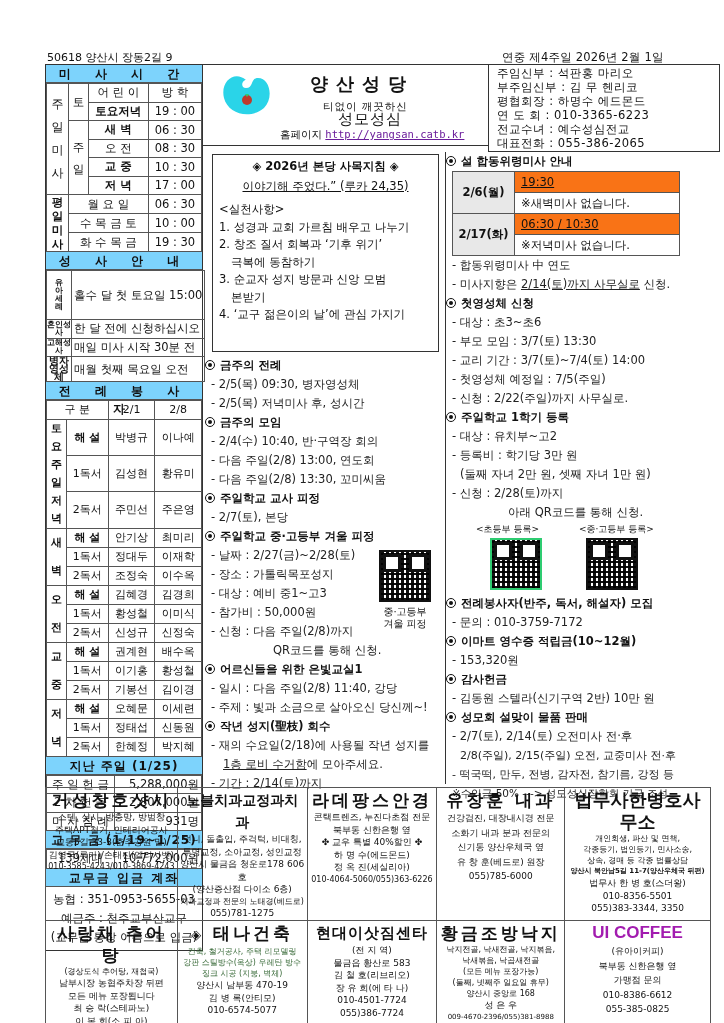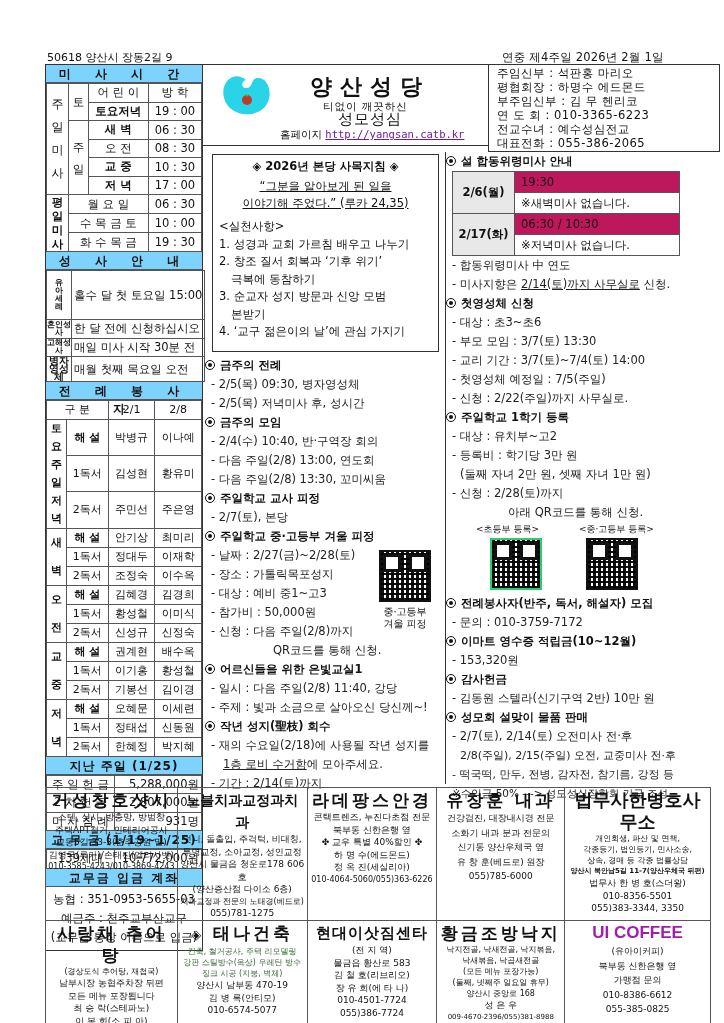--- a/index.html
+++ b/index.html
@@ -22,7 +22,7 @@
   
   .banner { left: 203px; top: 64px; width: 285px; height: 82px; border-top: 1px solid #333; border-bottom: 1px solid #333; }
   .logo { left: 220px; top: 74px; width: 52px; height: 44px; }
-  .title { left: 310px; top: 72px; font-size: 22px; font-weight: bold; letter-spacing: 8px; }
+  .title { left: 310px; top: 72px; font-size: 18px; font-weight: bold; letter-spacing: 8px; }
   .sub1 { left: 323px; top: 100px; font-size: 10.5px; letter-spacing: 1px; }
   .sub2 { left: 338px; top: 110px; font-size: 15px; letter-spacing: 1px; }
   .home { left: 280px; top: 128px; font-size: 10.5px; }

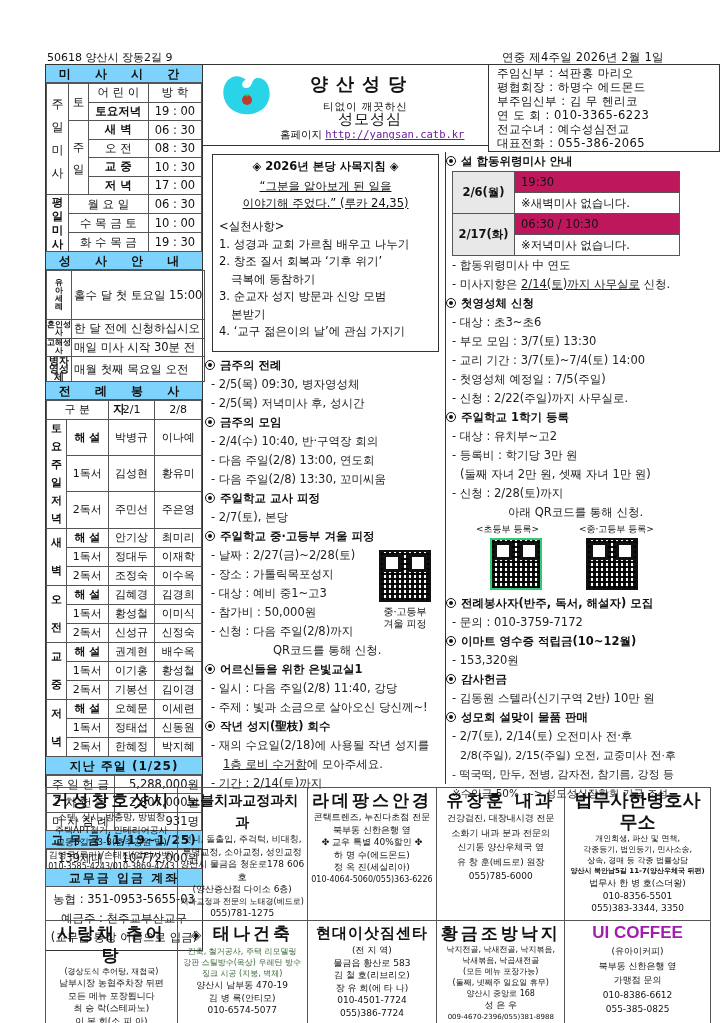--- a/index.html
+++ b/index.html
@@ -280,8 +280,8 @@
 
 <div class="abs staff">
   <div><span>주임신부</span> : <span>석판홍 마리오</span></div>
+  <div><span>부주임신부</span> : <span>김   무 헨리코</span></div>
   <div><span>평협회장</span> : <span>하명수 에드몬드</span></div>
-  <div><span>부주임신부</span> : <span>김   무 헨리코</span></div>
   <div><span>연 도 회</span> : <span>010-3365-6223</span></div>
   <div><span>전교수녀</span> : <span>예수성심전교</span></div>
   <div><span>대표전화</span> : <span>055-386-2065</span></div>

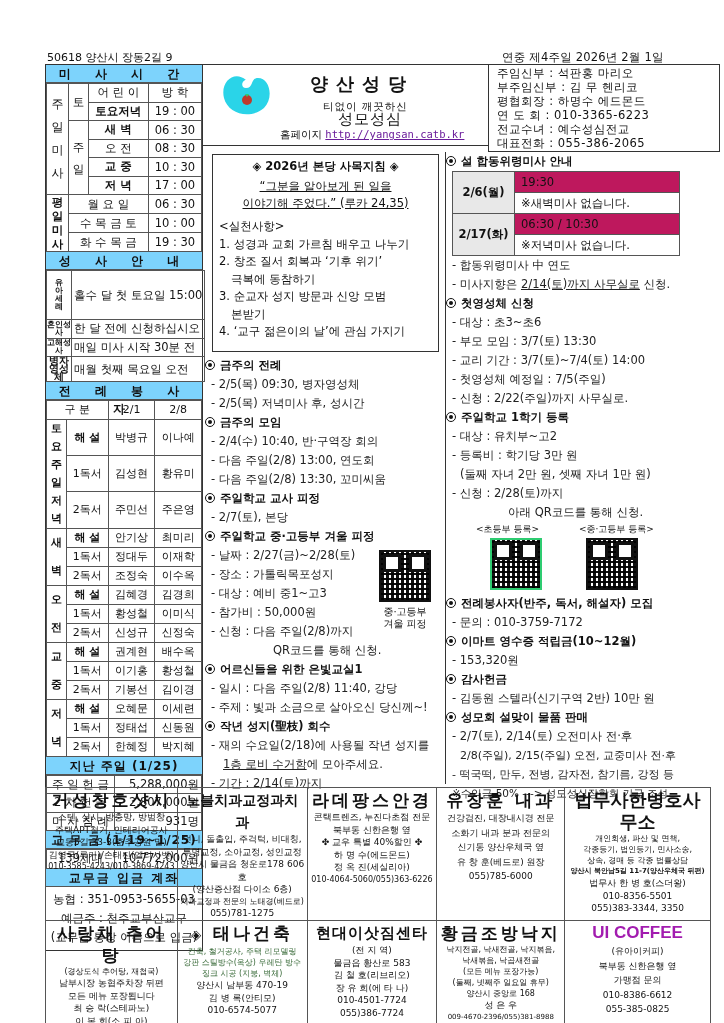--- a/index.html
+++ b/index.html
@@ -289,7 +289,6 @@
 
 <div class="abs pastoral">
   <div class="ph">◈ 2026년 본당 사목지침 ◈</div>
-  <div class="q">“그분을 알아보게 된 일을</div>
   <div class="q">이야기해 주었다.” (루카 24,35)</div>
   <div class="li" style="margin-top:6px;">&lt;실천사항&gt;</div>
   <div class="li">1. 성경과 교회 가르침 배우고 나누기</div>

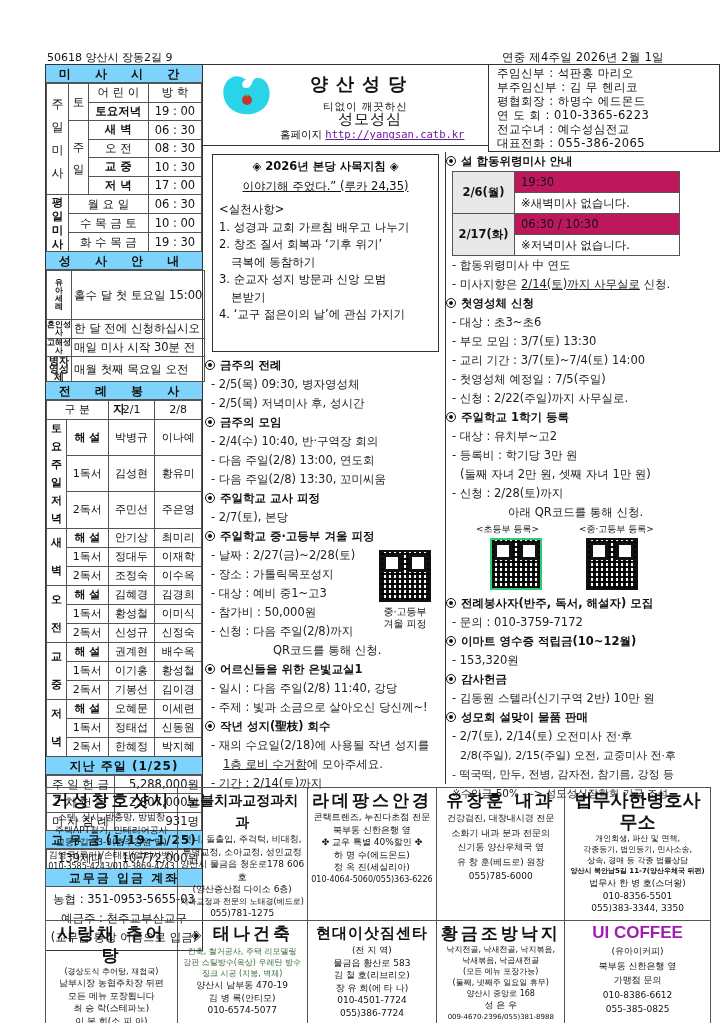--- a/index.html
+++ b/index.html
@@ -54,7 +54,7 @@
 
   .mass-tbl td { font-size: 11.5px; height: 21px; text-align: left; padding-left: 6px; }
   .mass-tbl td.day { background: #e8e8e8; text-align: center; font-weight: bold; width: 62px; padding: 0; }
-  .mass-tbl td.sh { background: #be185d; }
+  .mass-tbl td.sh { background: #f97316; text-decoration: underline; }
 
   
   .ads { left: 45px; top: 787px; width: 666px; border: 1px solid #333; }

